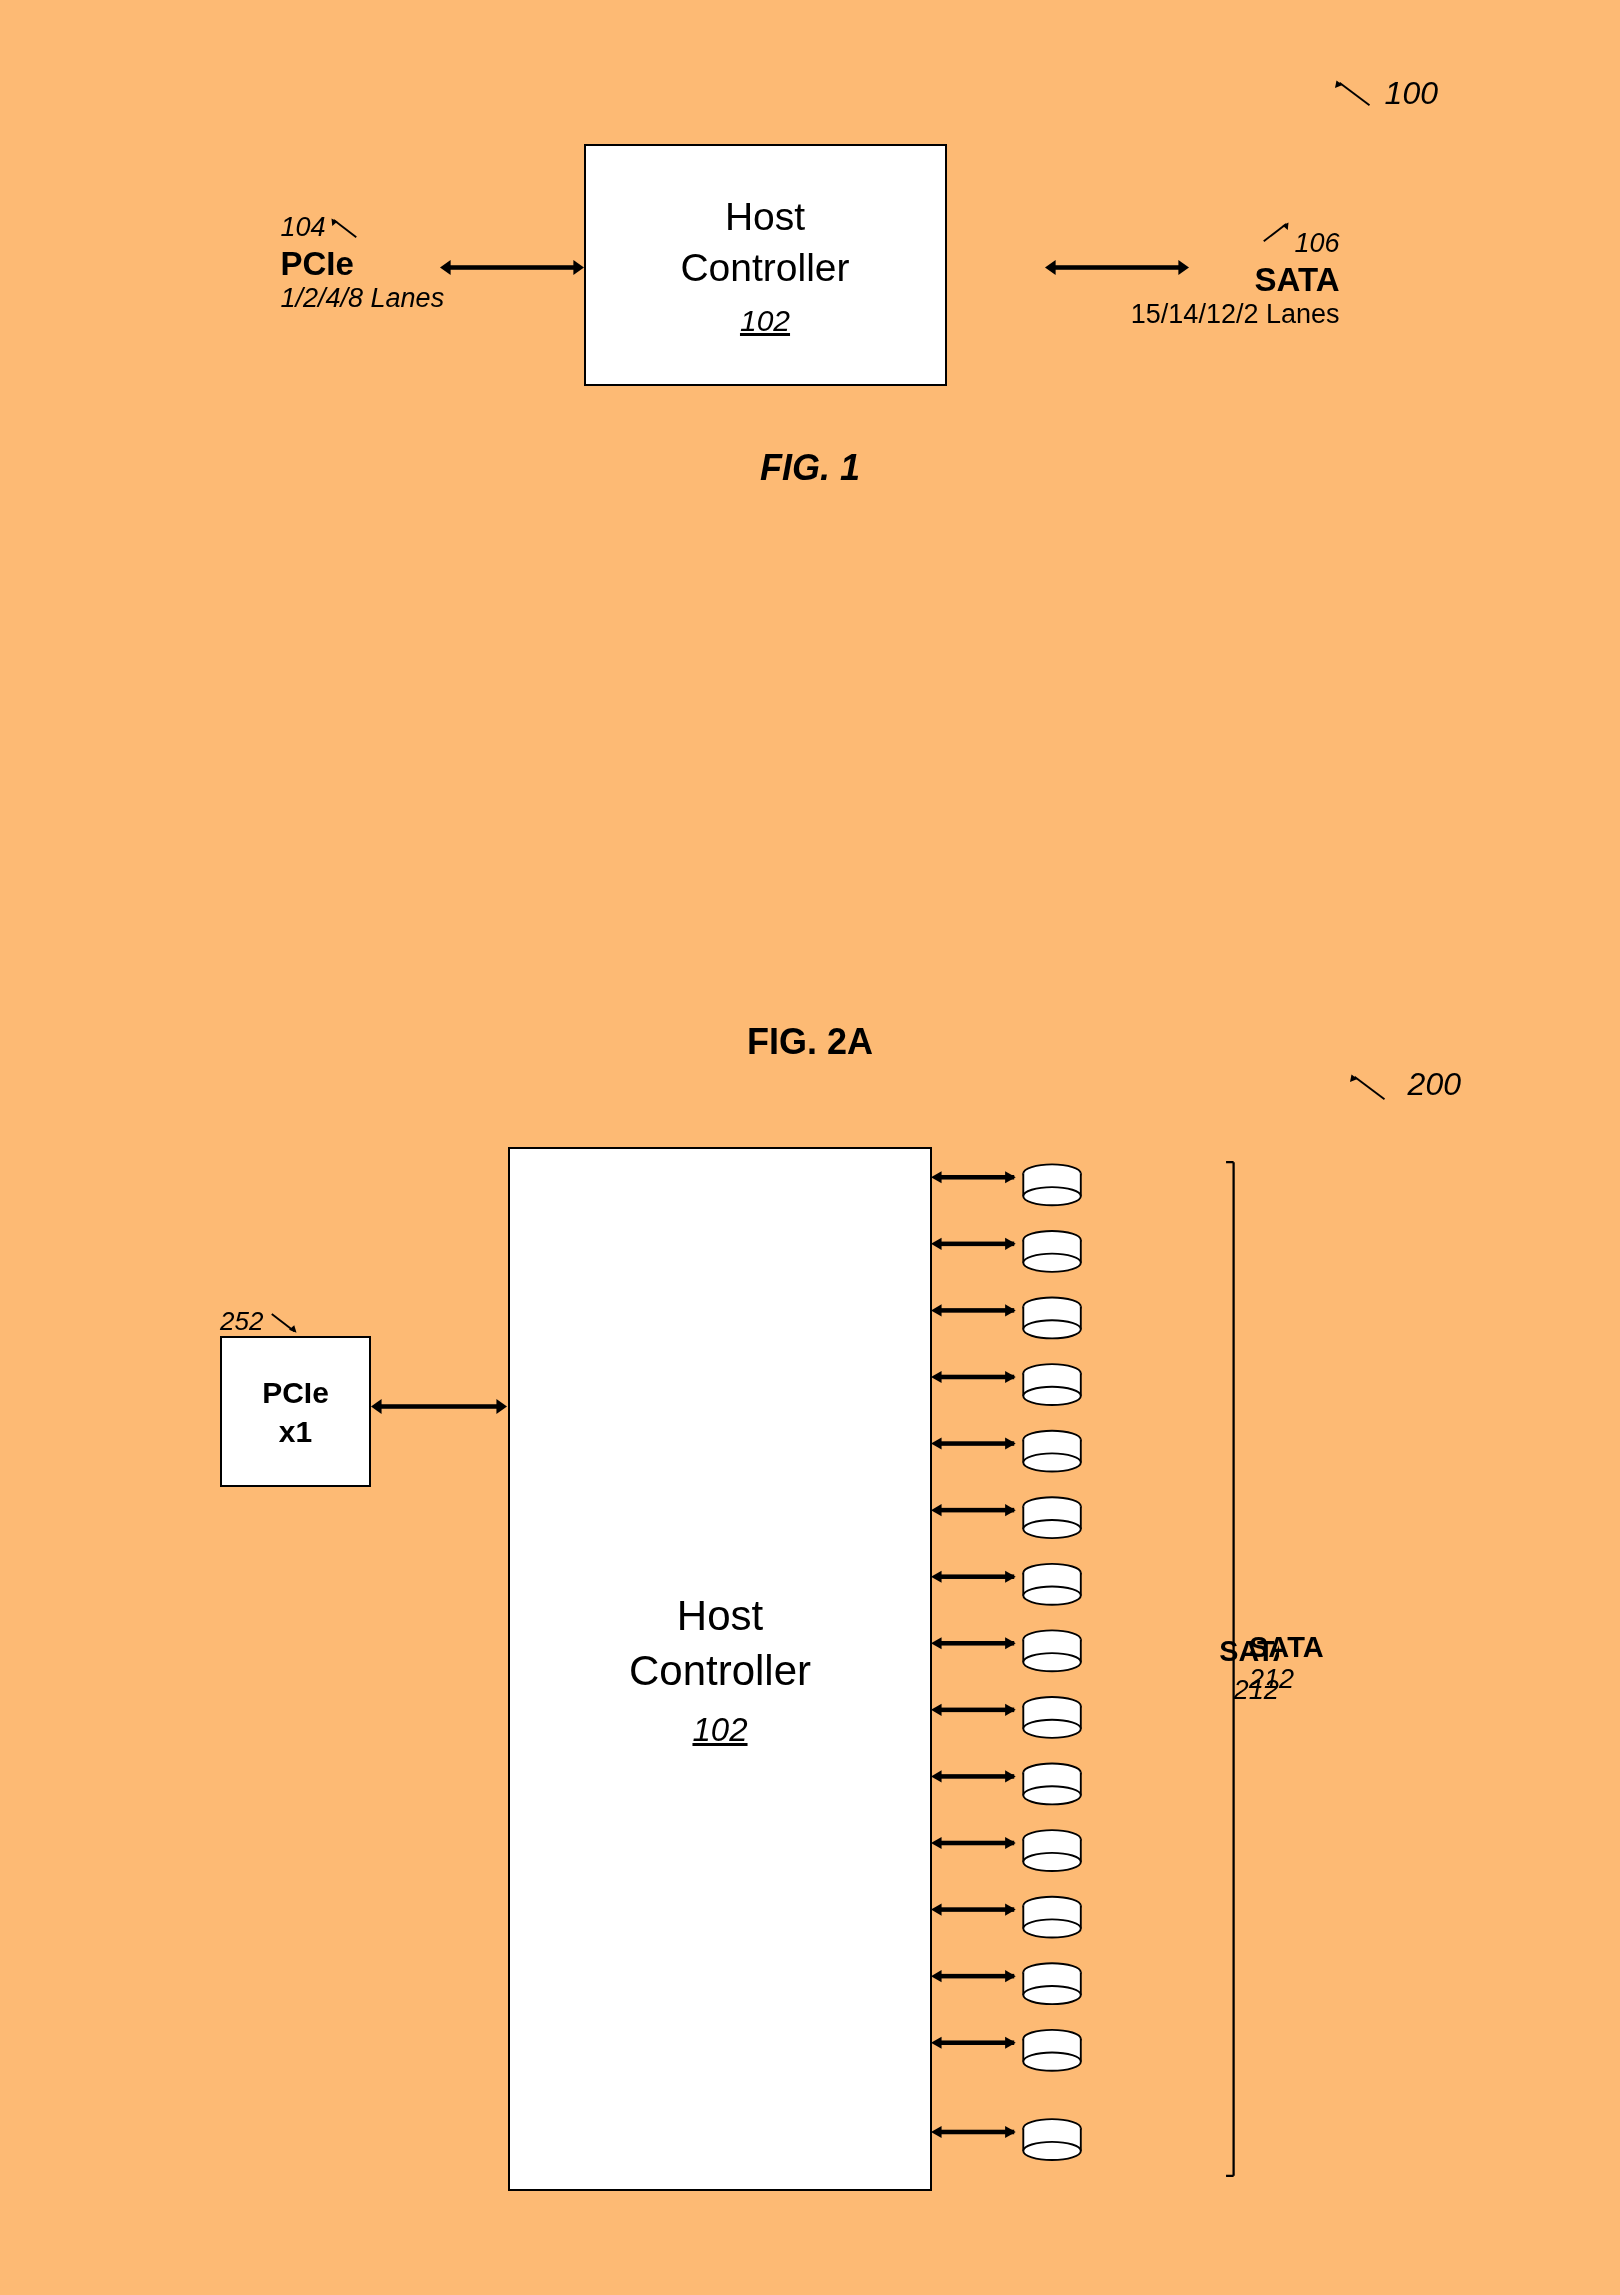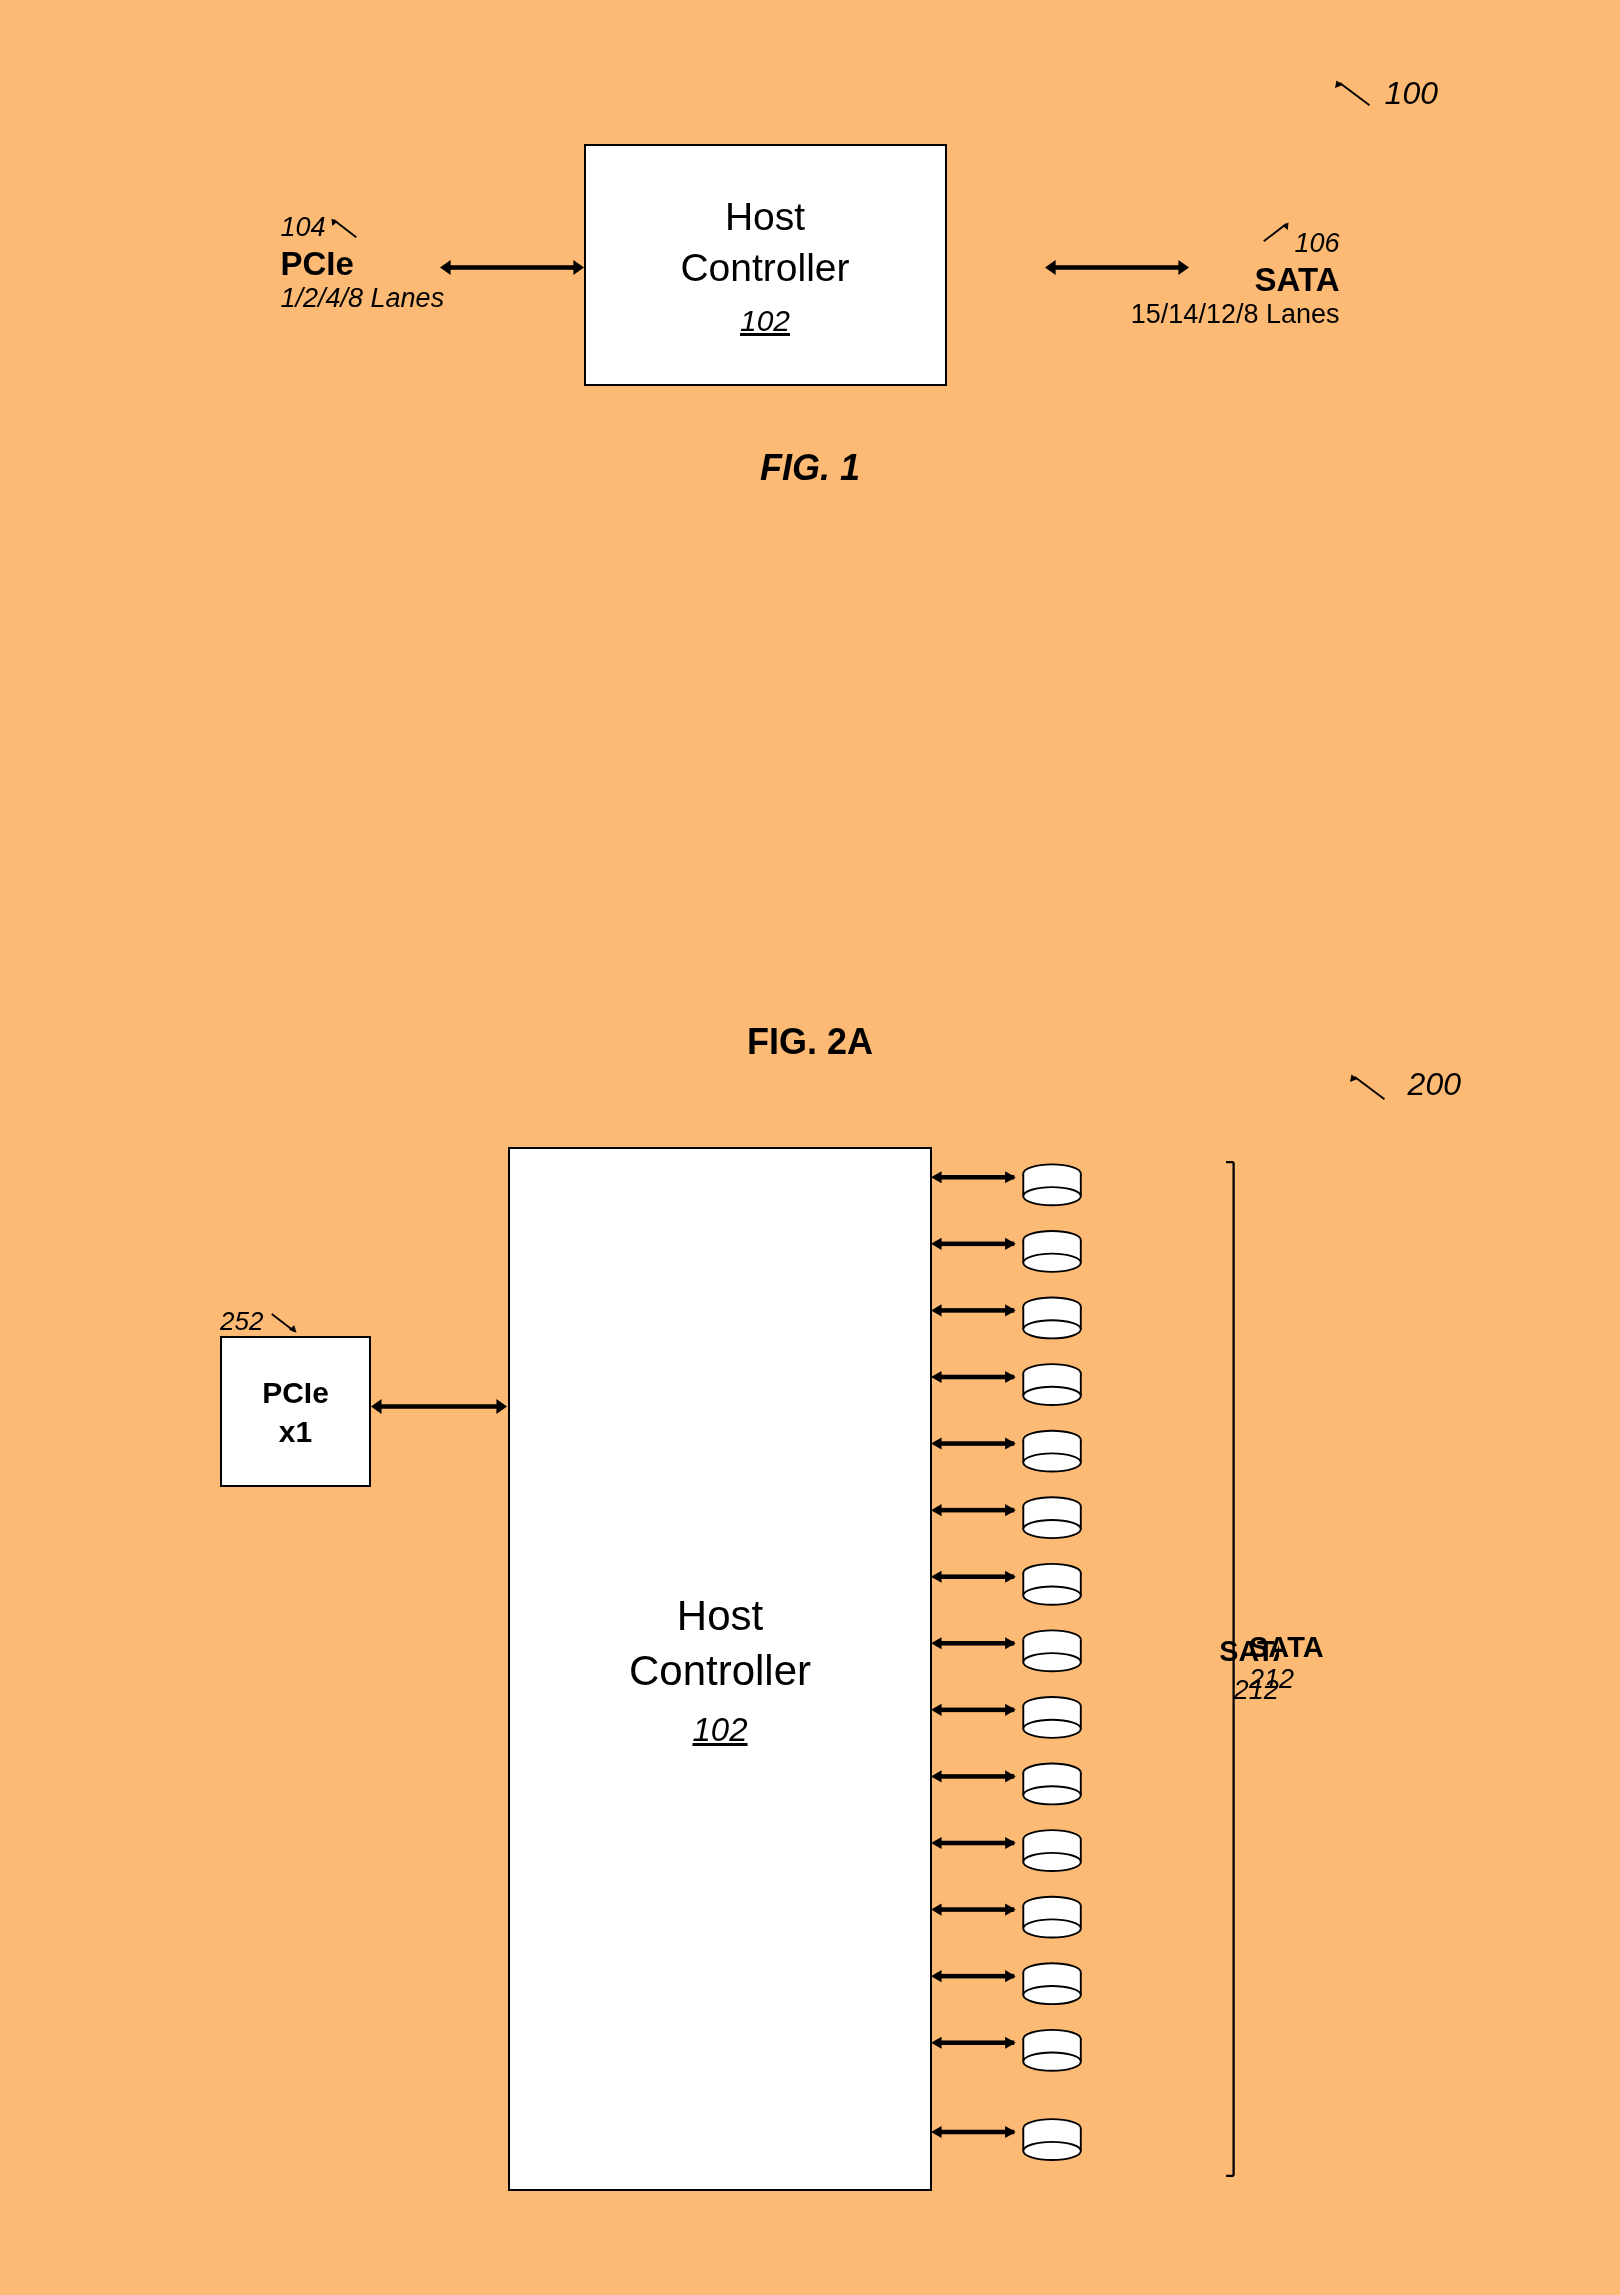--- a/index.html
+++ b/index.html
@@ -232,7 +232,7 @@
           <span style="font-style:italic; font-size:27px;margin-top:24px;">106</span>
         </div>
         <div style="font-size:33px; font-weight:bold; font-family:Arial,sans-serif; text-align:right;">SATA</div>
-        <div style="font-size:27px; font-family:Arial,sans-serif; text-align:right;">15/14/12/8 Lanes</div>
+        <div style="font-size:27px; font-family:Arial,sans-serif; text-align:right;">15/14/12/2 Lanes</div>
       </div>
 
     </div>

